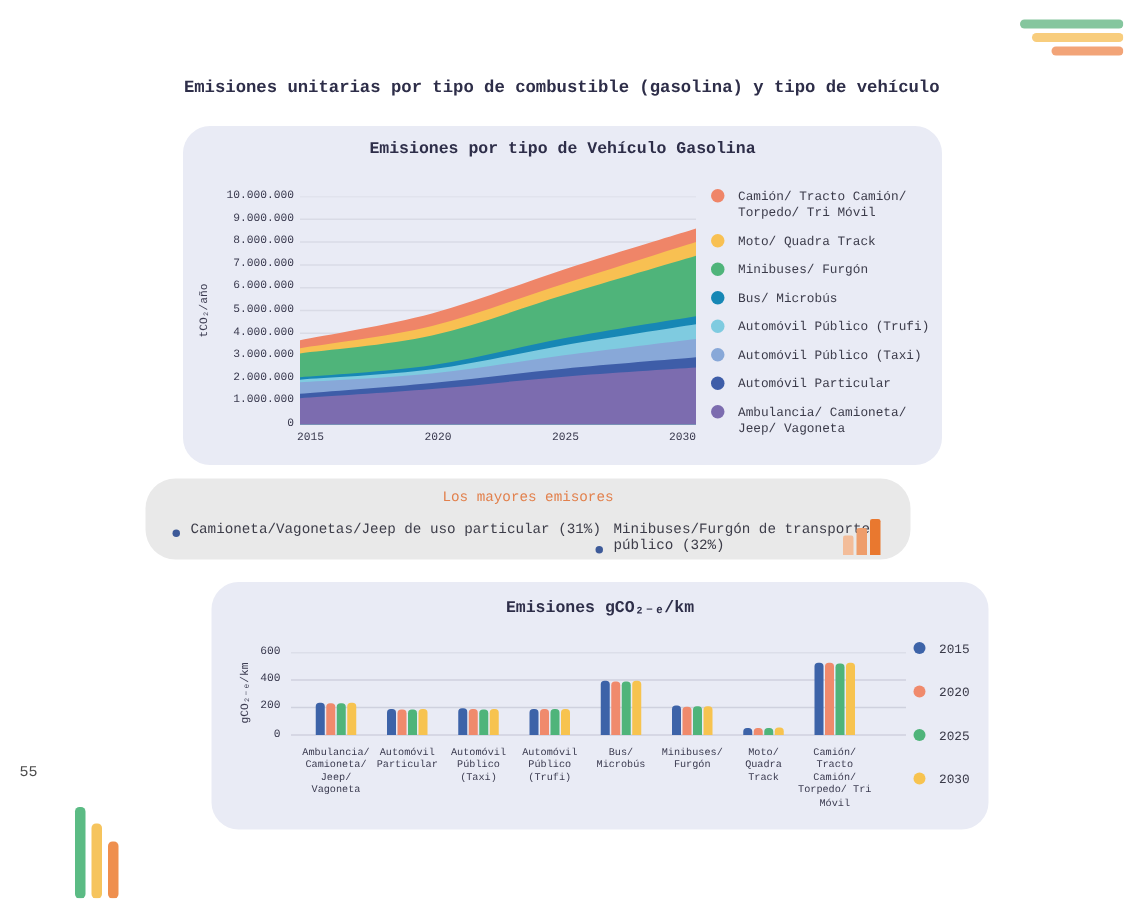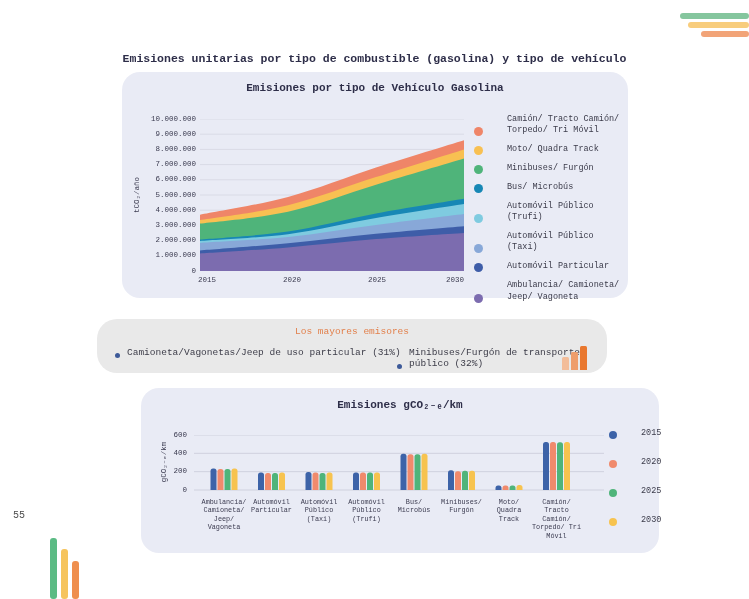--- a/index.html
+++ b/index.html
@@ -16,7 +16,7 @@
   .main-title{position:absolute;top:52px;left:0;width:100%;text-align:center;
               font-size:11.5px;font-weight:bold;color:#2e2e49;}
   .card{position:absolute;background:#E9EBF5;border-radius:18px;}
-  .card1{left:122px;top:72px;width:506px;height:226px;}
+  .card1{left:122px;top:84px;width:506px;height:226px;}
   .card2{left:122px;top:388px;width:518px;height:165px;margin-left:19px;}
   .card-title{position:absolute;top:10px;left:0;width:100%;text-align:center;
               font-weight:bold;font-size:11px;color:#2e2e49;}

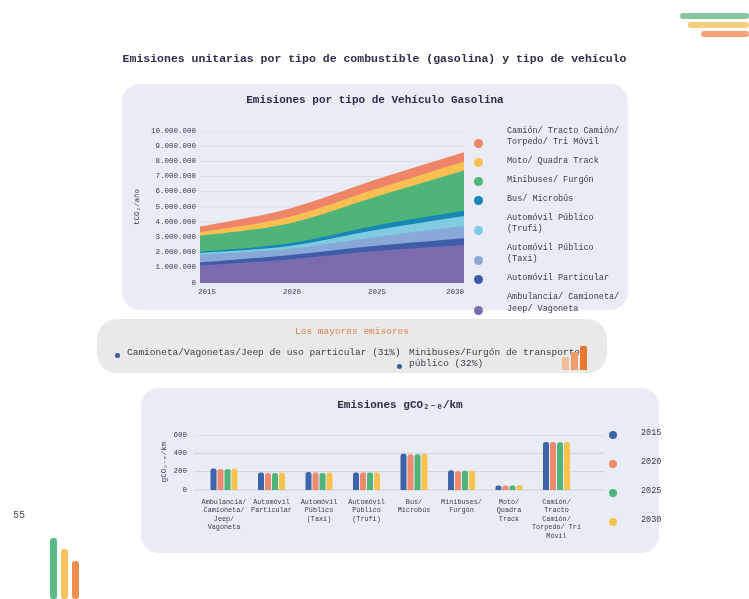--- a/index.html
+++ b/index.html
@@ -28,7 +28,7 @@
   svg{position:absolute;display:block;}
   
   .legend{position:absolute;display:flex;flex-direction:column;list-style:none;margin:0;padding:0;}
-  .legend li{display:flex;align-items:flex-end;gap:24px;}
+  .legend li{display:flex;align-items:flex-start;gap:9px;}
   .legend .lbl{font-size:8.5px;line-height:1.3;color:#3b3b4a;white-space:pre-line;}
   .dot{border-radius:50%;flex:0 0 auto;}
   .area-legend{left:352px;top:42px;gap:8px;width:150px;}

